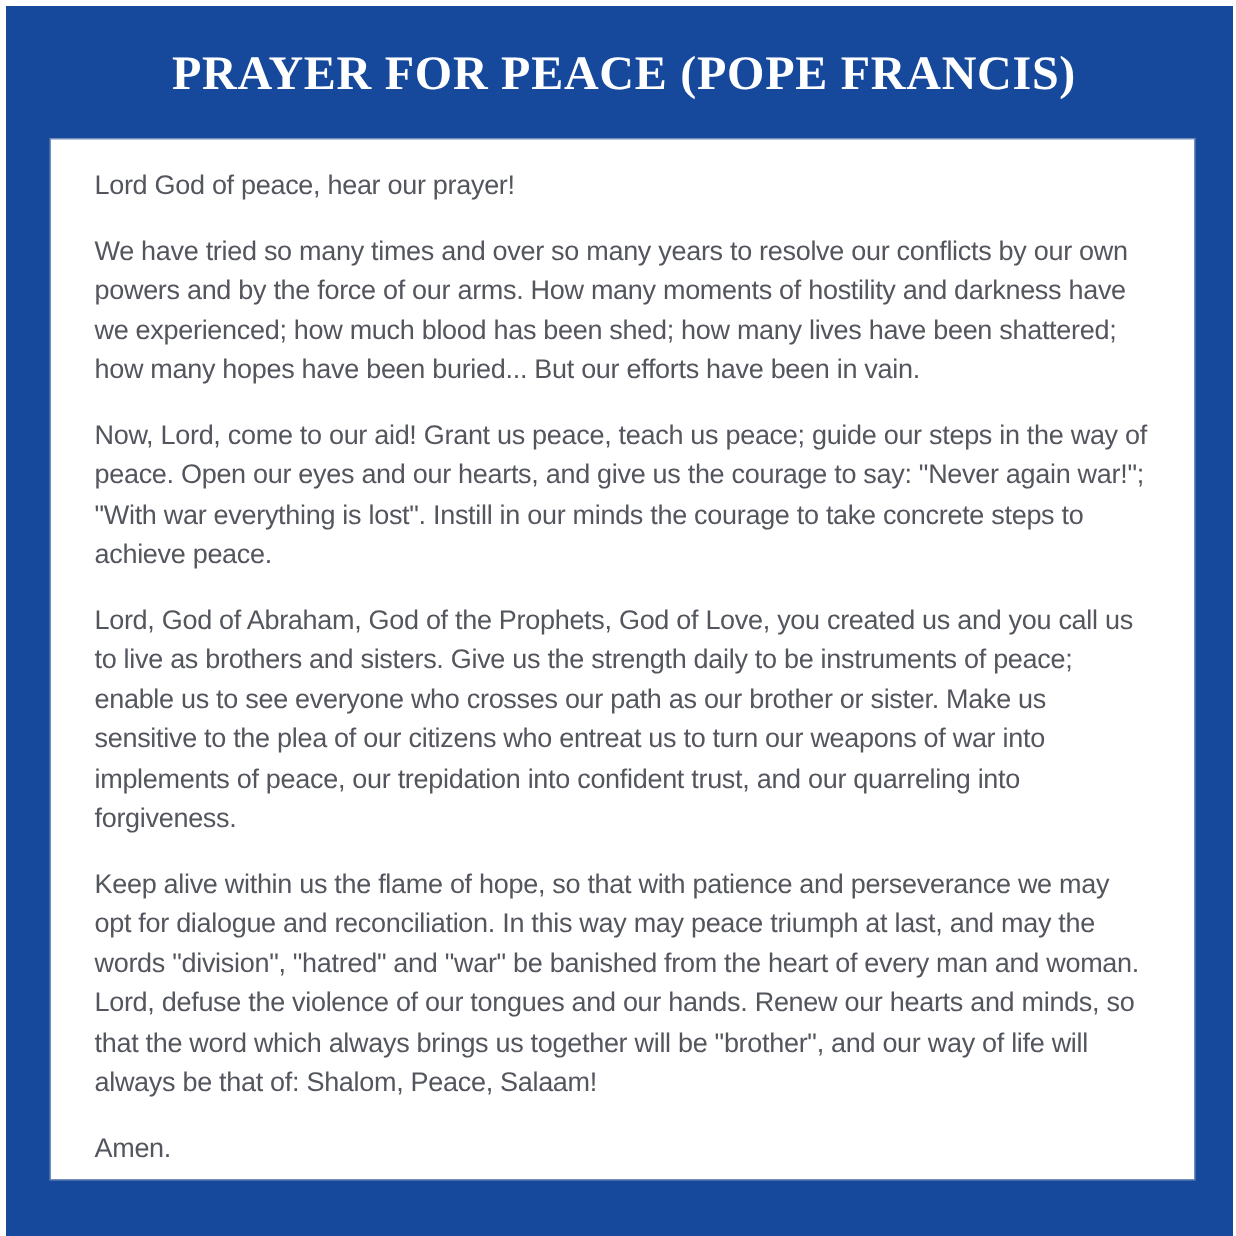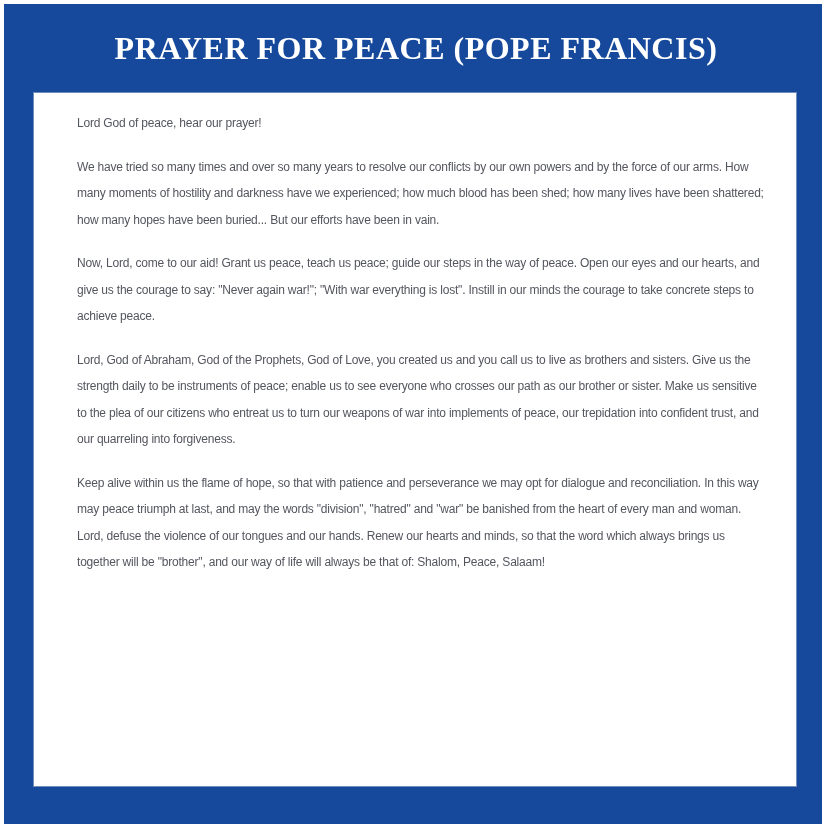--- a/index.html
+++ b/index.html
@@ -47,11 +47,11 @@
   }
   .panel p {
     font-family: "Liberation Sans", sans-serif;
-    font-size: 12px;
+    font-size: 18px;
     line-height: 26.5px;
     letter-spacing: -0.2px;
     color: var(--body-text);
-    margin: 0 0 13px 14px;
+    margin: 0 0 13px 0;
   }
   .footer {
     position: absolute;

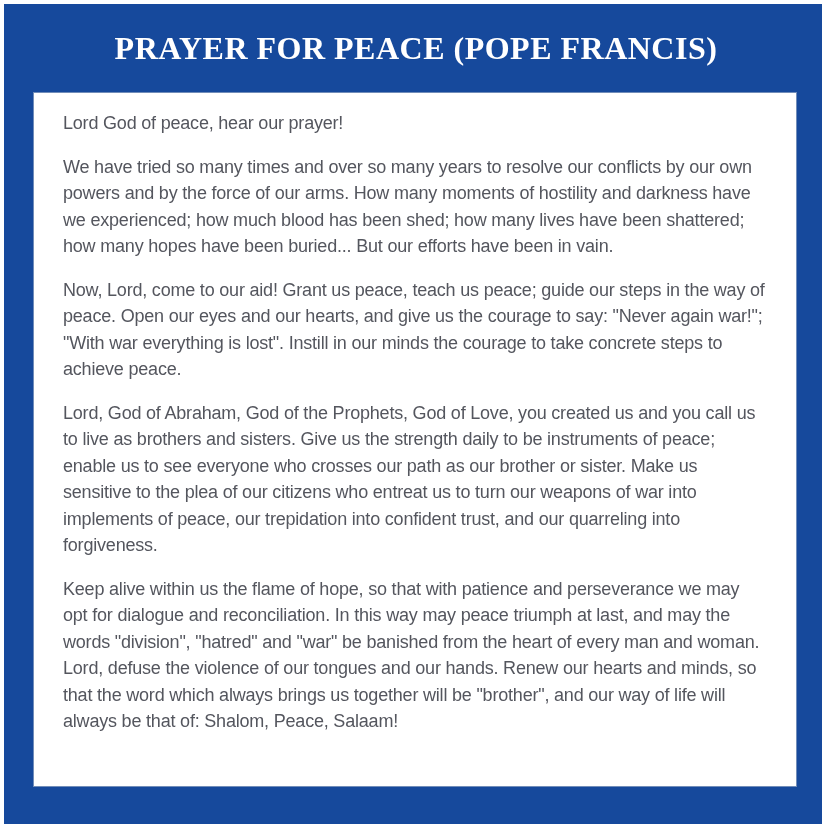--- a/index.html
+++ b/index.html
@@ -82,6 +82,7 @@
       <p>Now, Lord, come to our aid! Grant us peace, teach us peace; guide our steps in the way of peace. Open our eyes and our hearts, and give us the courage to say: "Never again war!"; "With war everything is lost". Instill in our minds the courage to take concrete steps to achieve peace.</p>
       <p>Lord, God of Abraham, God of the Prophets, God of Love, you created us and you call us to live as brothers and sisters. Give us the strength daily to be instruments of peace; enable us to see everyone who crosses our path as our brother or sister. Make us sensitive to the plea of our citizens who entreat us to turn our weapons of war into implements of peace, our trepidation into confident trust, and our quarreling into forgiveness.</p>
       <p>Keep alive within us the flame of hope, so that with patience and perseverance we may opt for dialogue and reconciliation. In this way may peace triumph at last, and may the words "division", "hatred" and "war" be banished from the heart of every man and woman. Lord, defuse the violence of our tongues and our hands. Renew our hearts and minds, so that the word which always brings us together will be "brother", and our way of life will always be that of: Shalom, Peace, Salaam!</p>
+      <p>Amen.</p>
     </div>
 
 </div>

